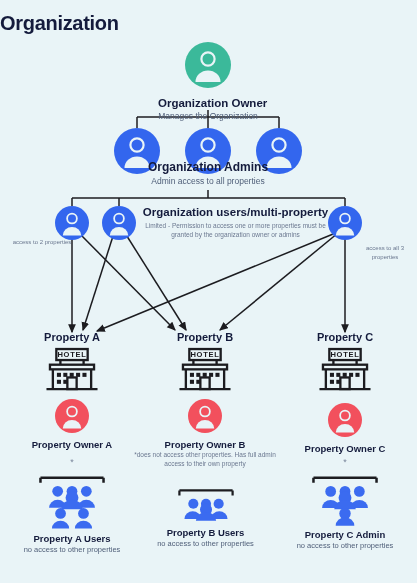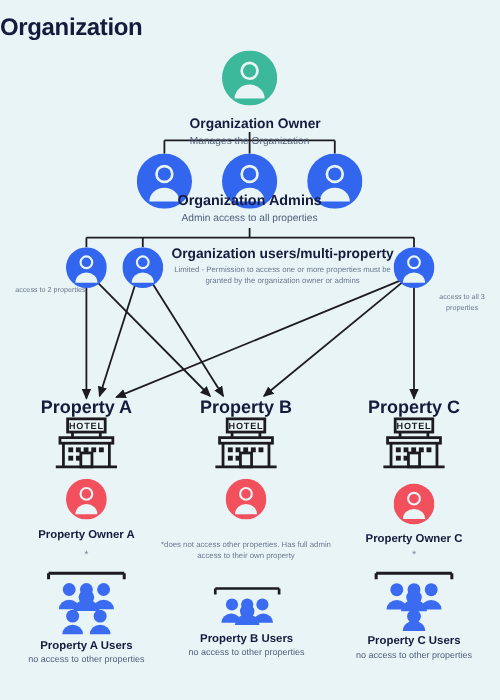--- a/index.html
+++ b/index.html
@@ -99,7 +99,7 @@
     white-space: nowrap;
   }
   .prop-title {
-    font-size: 15px;
+    font-size: 11px;
     font-weight: bold;
     color: #141b3c;
     white-space: nowrap;

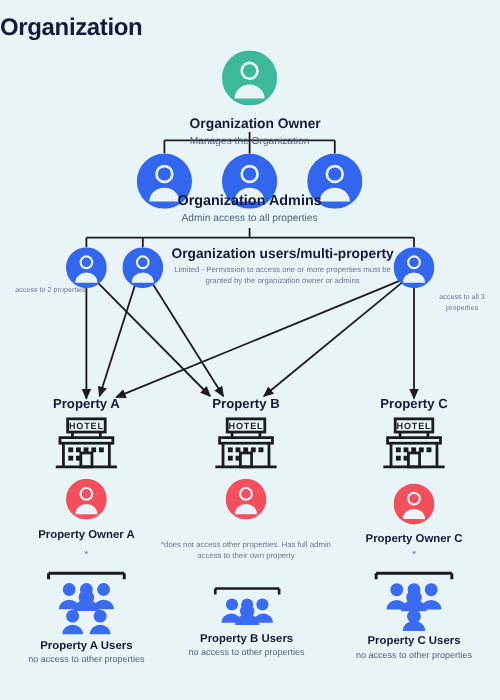--- a/index.html
+++ b/index.html
@@ -329,6 +329,7 @@
         <path d="M10.5,40 a12.5,11.5 0 0 1 25,0 z" fill="#e9f4f7"></path>
       </svg>
     </span>
+    <div class="owner-title" style="margin-top:2px;">Property Owner B</div>
   </div>
   <div class="note-small" style="position:absolute; left:126px; top:450px; width:158px;">*does not access other properties. Has full admin access to their own property</div>
   <div class="node" style="left:148px; top:486px; width:115px;">

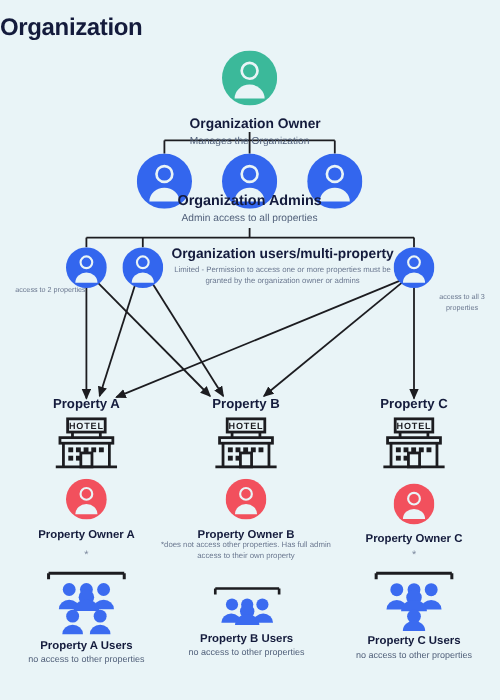--- a/index.html
+++ b/index.html
@@ -404,7 +404,7 @@
         <path d="M47,72 a13,12 0 0 1 26,0 z"></path>
       </g>
     </svg>
-    <div class="group-label" style="margin-top:3px;">Property C Users</div>
+    <div class="group-label" style="margin-top:3px;">Property C Admin</div>
     <div class="group-sub" style="margin-top:1px;">no access to other properties</div>
   </div>
 

